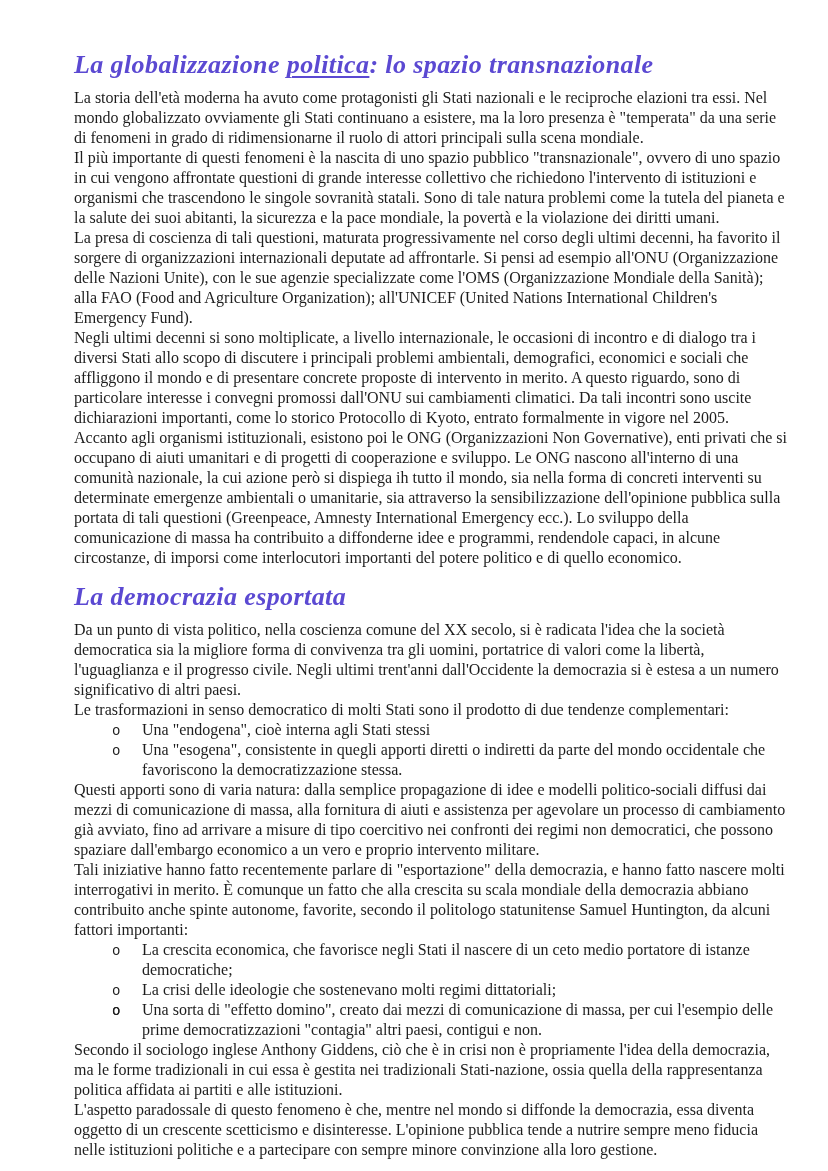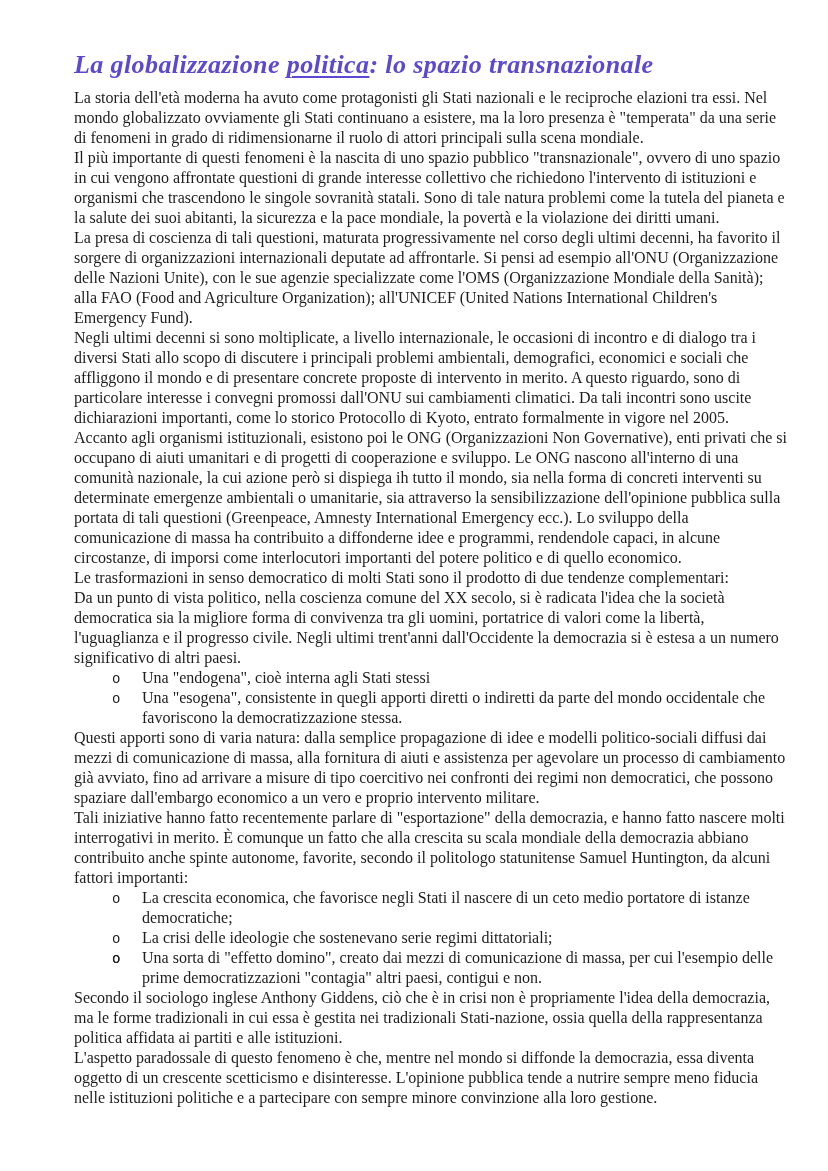--- a/index.html
+++ b/index.html
@@ -78,6 +78,7 @@
   </section>
 
   <section>
+    <h1 class="doc-heading second"><span>La democrazia esportata</span></h1>
     <p class="body-text">Le trasformazioni in senso democratico di molti Stati sono il prodotto di due tendenze complementari:</p>
     <p class="body-text">Da un punto di vista politico, nella coscienza comune del XX secolo, si è radicata l'idea che la società democratica sia la migliore forma di convivenza tra gli uomini, portatrice di valori come la libertà, l'uguaglianza e il progresso civile. Negli ultimi trent'anni dall'Occidente la democrazia si è estesa a un numero significativo di altri paesi.</p>
     <ul class="bullet-list">

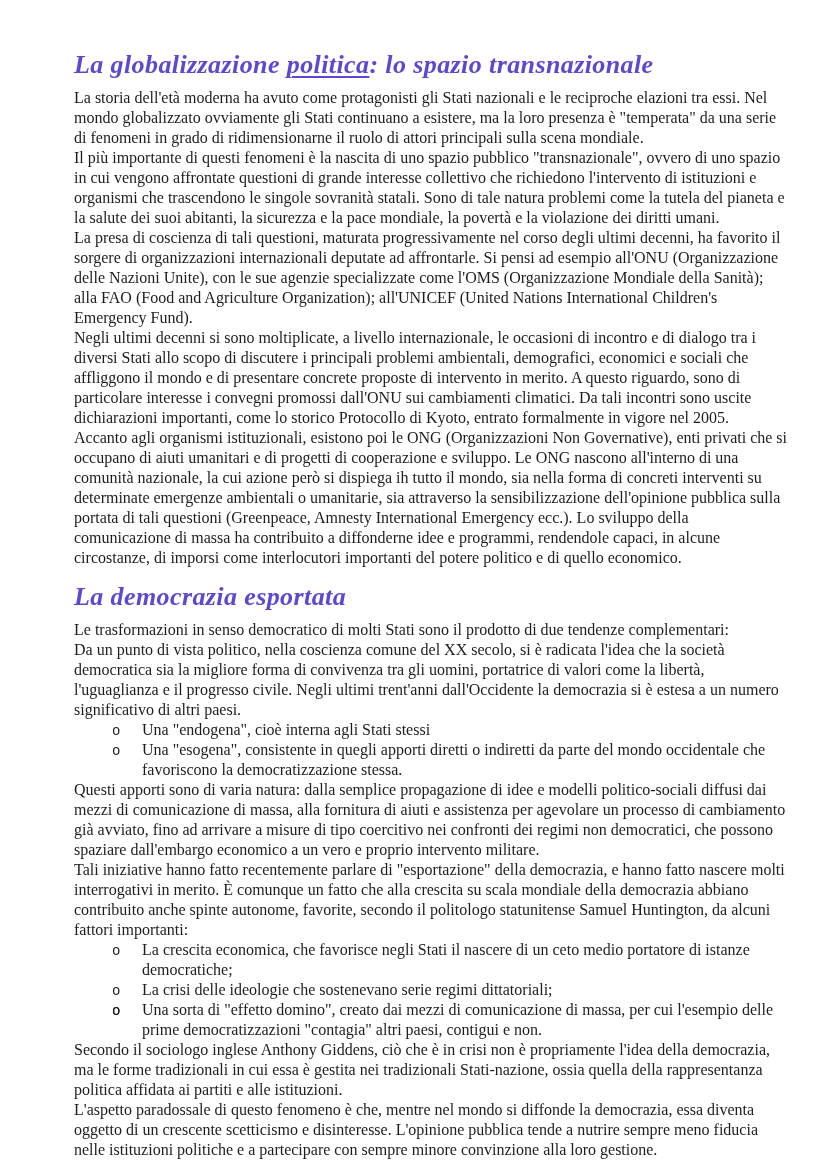--- a/index.html
+++ b/index.html
@@ -79,8 +79,8 @@
 
   <section>
     <h1 class="doc-heading second"><span>La democrazia esportata</span></h1>
+    <p class="body-text">Da un punto di vista politico, nella coscienza comune del XX secolo, si è radicata l'idea che la società democratica sia la migliore forma di convivenza tra gli uomini, portatrice di valori come la libertà, l'uguaglianza e il progresso civile. Negli ultimi trent'anni dall'Occidente la democrazia si è estesa a un numero significativo di altri paesi.</p>
     <p class="body-text">Le trasformazioni in senso democratico di molti Stati sono il prodotto di due tendenze complementari:</p>
-    <p class="body-text">Da un punto di vista politico, nella coscienza comune del XX secolo, si è radicata l'idea che la società democratica sia la migliore forma di convivenza tra gli uomini, portatrice di valori come la libertà, l'uguaglianza e il progresso civile. Negli ultimi trent'anni dall'Occidente la democrazia si è estesa a un numero significativo di altri paesi.</p>
     <ul class="bullet-list">
       <li><span class="marker">o</span><span>Una "endogena", cioè interna agli Stati stessi</span></li>
       <li><span class="marker">o</span><span>Una "esogena", consistente in quegli apporti diretti o indiretti da parte del mondo occidentale che favoriscono la democratizzazione stessa.</span></li>

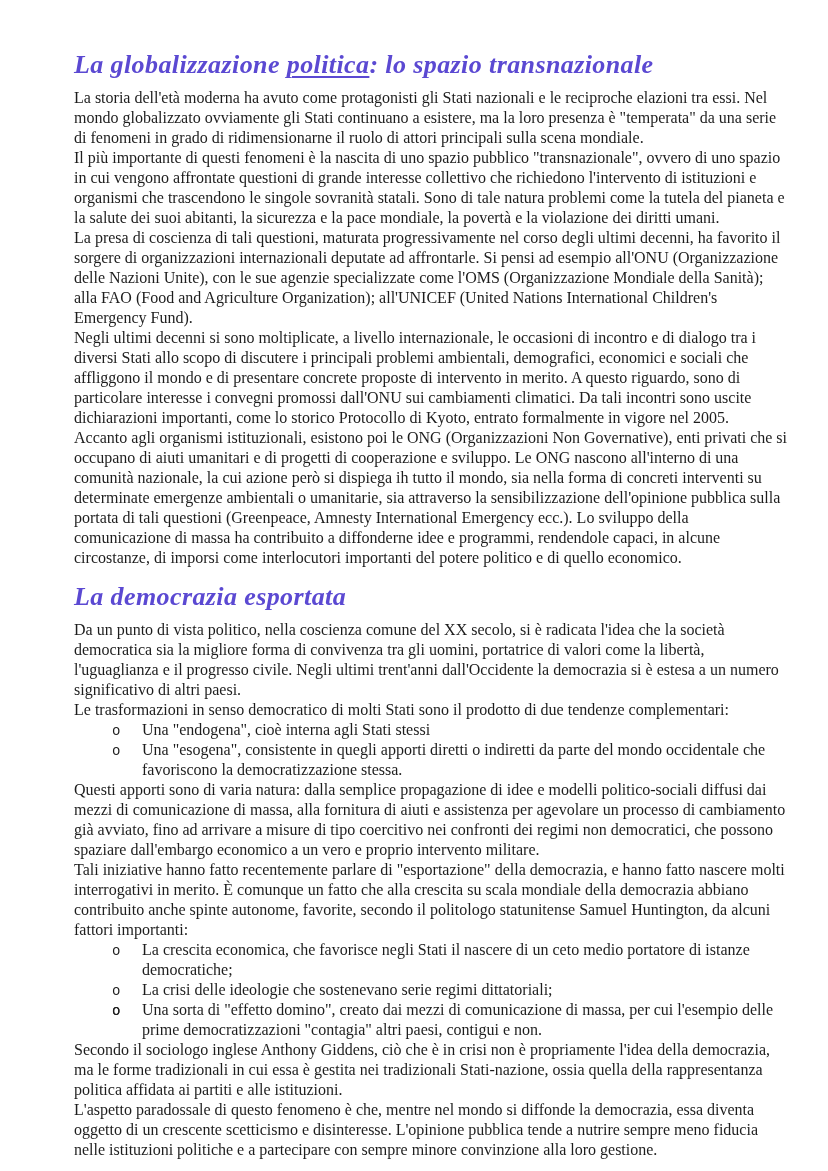--- a/index.html
+++ b/index.html
@@ -89,7 +89,7 @@
     <p class="body-text">Tali iniziative hanno fatto recentemente parlare di "esportazione" della democrazia, e hanno fatto nascere molti interrogativi in merito. È comunque un fatto che alla crescita su scala mondiale della democrazia abbiano contribuito anche spinte autonome, favorite, secondo il politologo statunitense Samuel Huntington, da alcuni fattori importanti:</p>
     <ul class="bullet-list">
       <li><span class="marker">o</span><span>La crescita economica, che favorisce negli Stati il nascere di un ceto medio portatore di istanze democratiche;</span></li>
-      <li><span class="marker">o</span><span>La crisi delle ideologie che sostenevano serie regimi dittatoriali;</span></li>
+      <li><span class="marker">o</span><span>La crisi delle ideologie che sostenevano molti regimi dittatoriali;</span></li>
       <li><span class="marker">o</span></li>
       <li><span class="marker">o</span><span>Una sorta di "effetto domino", creato dai mezzi di comunicazione di massa, per cui l'esempio delle prime democratizzazioni "contagia" altri paesi, contigui e non.</span></li>
     </ul>

